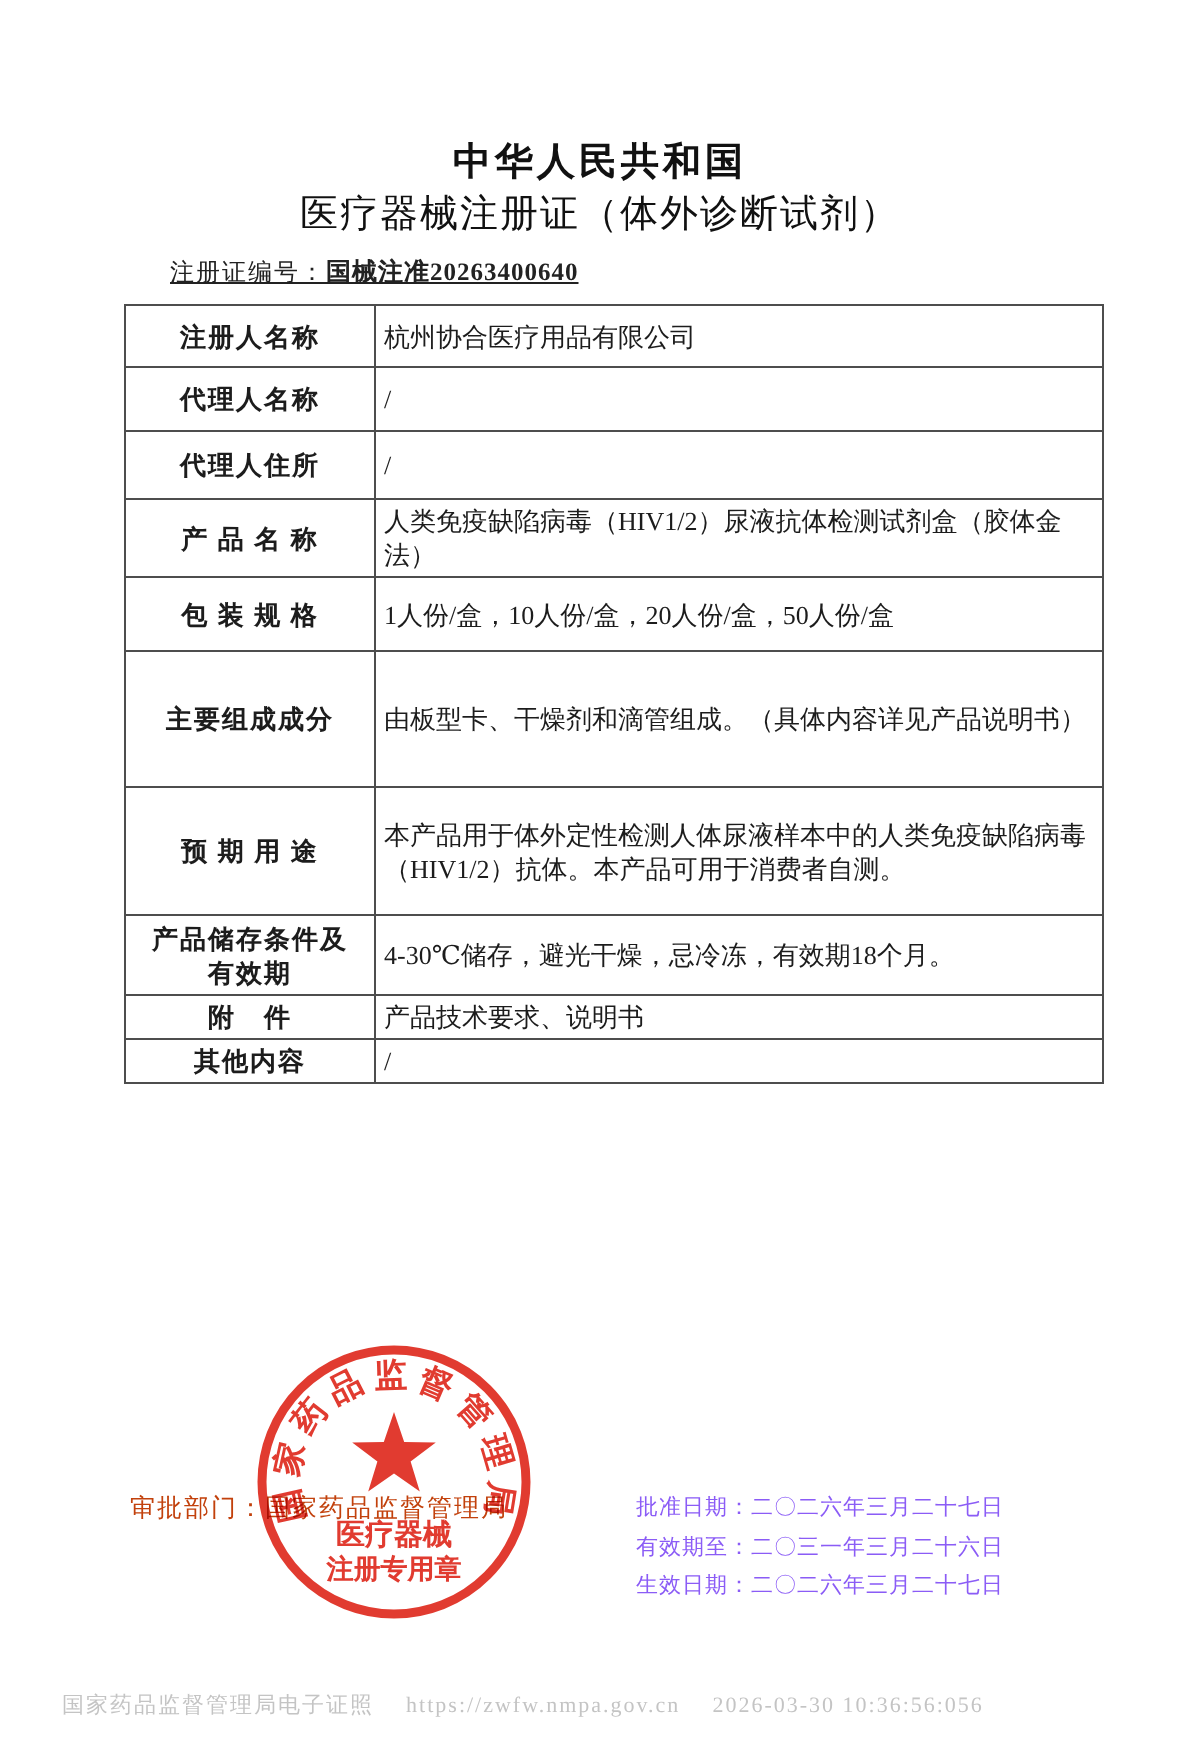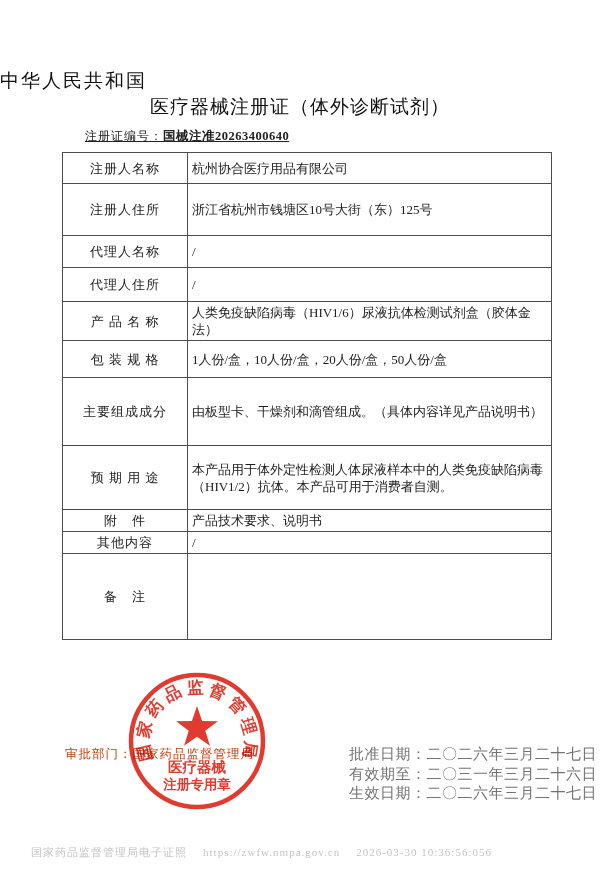--- a/index.html
+++ b/index.html
@@ -15,7 +15,7 @@
   }
   .title1 {
     position:absolute; top:68px; left:0; width:600px;
-    font-size:19px; font-weight:normal;
+    text-align:center; font-size:19px; font-weight:bold;
     letter-spacing:2px; color:#111;
   }
   .title2 {

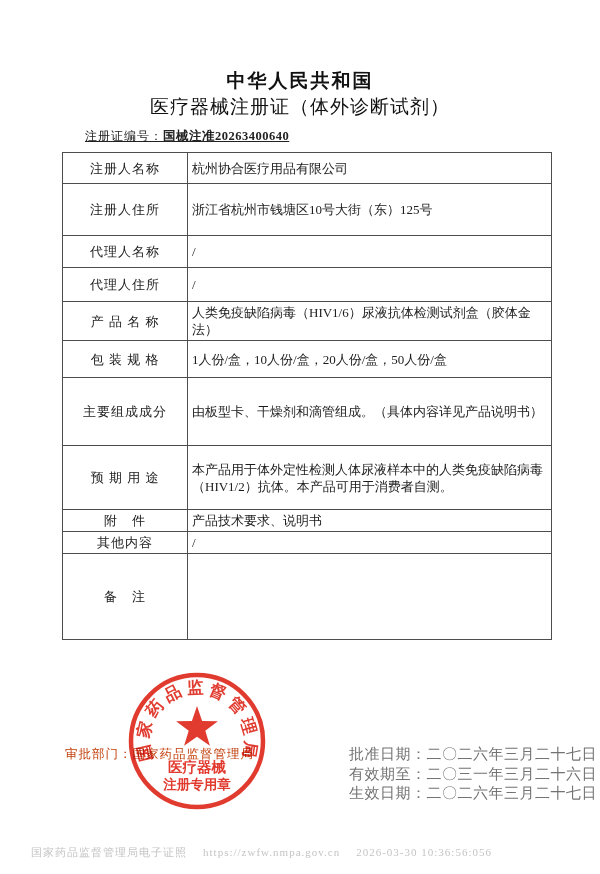--- a/index.html
+++ b/index.html
@@ -40,7 +40,7 @@
     line-height:17px;
   }
   td.lbl {
-    width:125px; text-align:center; font-weight:normal;
+    width:125px; text-align:center; font-weight:bold;
     letter-spacing:1px; padding:2px 8px; font-size:12.5px;
     color:#222;
   }

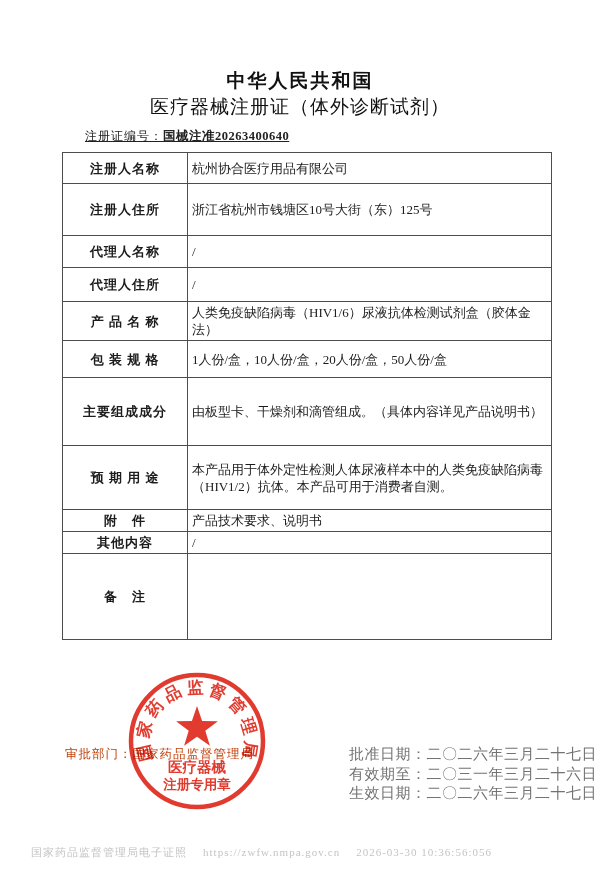--- a/index.html
+++ b/index.html
@@ -90,10 +90,6 @@
         <td class="lbl">注册人名称</td>
         <td class="val">杭州协合医疗用品有限公司</td>
       </tr>
-      <tr class="h52">
-        <td class="lbl">注册人住所</td>
-        <td class="val">浙江省杭州市钱塘区10号大街（东）125号</td>
-      </tr>
       <tr class="h32">
         <td class="lbl">代理人名称</td>
         <td class="val">/</td>

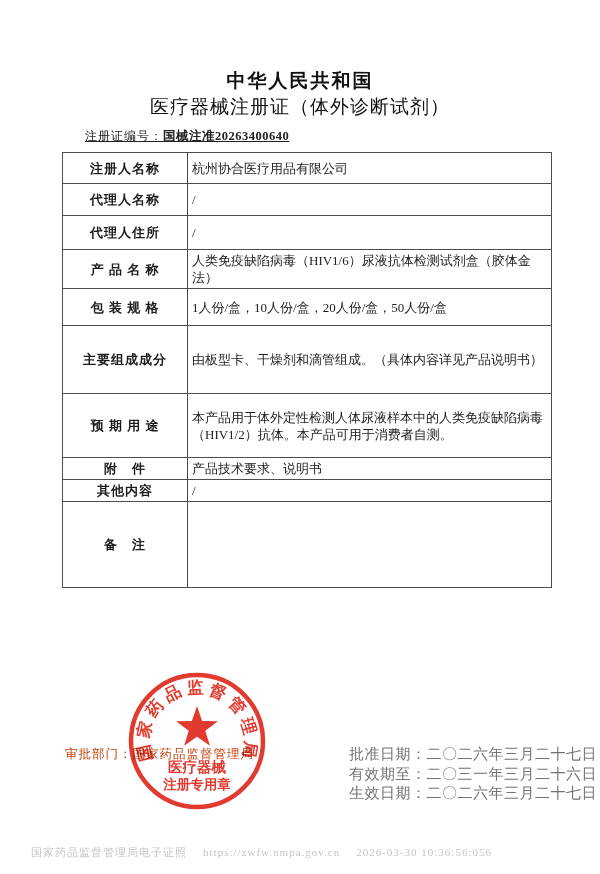--- a/index.html
+++ b/index.html
@@ -100,7 +100,7 @@
       </tr>
       <tr class="h39">
         <td class="lbl">产 品 名 称</td>
-        <td class="val">人类免疫缺陷病毒（HIV1/6）尿液抗体检测试剂盒（胶体金法）</td>
+        <td class="val">人类免疫缺陷病毒（HIV1/2）尿液抗体检测试剂盒（胶体金法）</td>
       </tr>
       <tr class="h37">
         <td class="lbl">包 装 规 格</td>

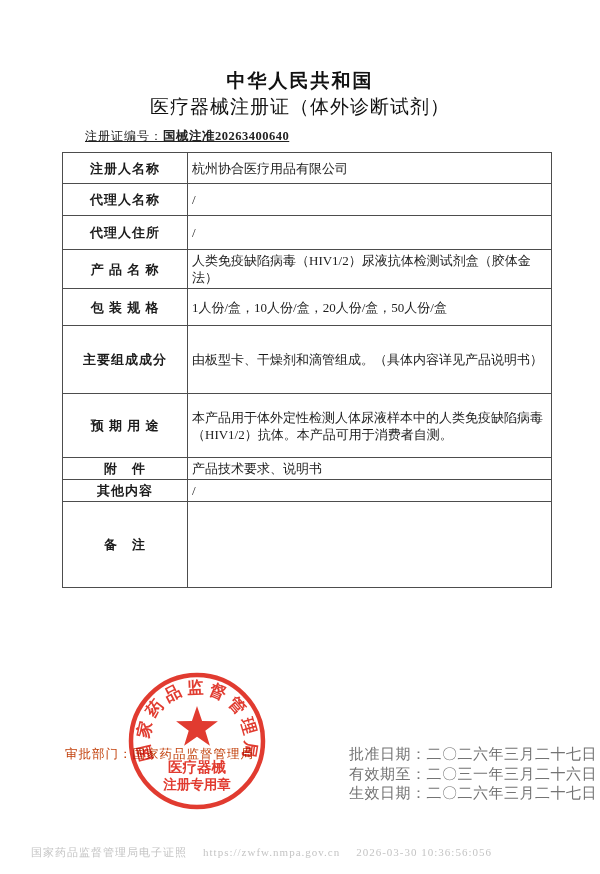--- a/index.html
+++ b/index.html
@@ -114,6 +114,10 @@
         <td class="lbl">预 期 用 途</td>
         <td class="val">本产品用于体外定性检测人体尿液样本中的人类免疫缺陷病毒（HIV1/2）抗体。本产品可用于消费者自测。</td>
       </tr>
+      <tr class="h40">
+        <td class="lbl">产品储存条件及有效期</td>
+        <td class="val">4-30℃储存，避光干燥，忌冷冻，有效期18个月。</td>
+      </tr>
       <tr class="h21">
         <td class="lbl">附　件</td>
         <td class="val">产品技术要求、说明书</td>

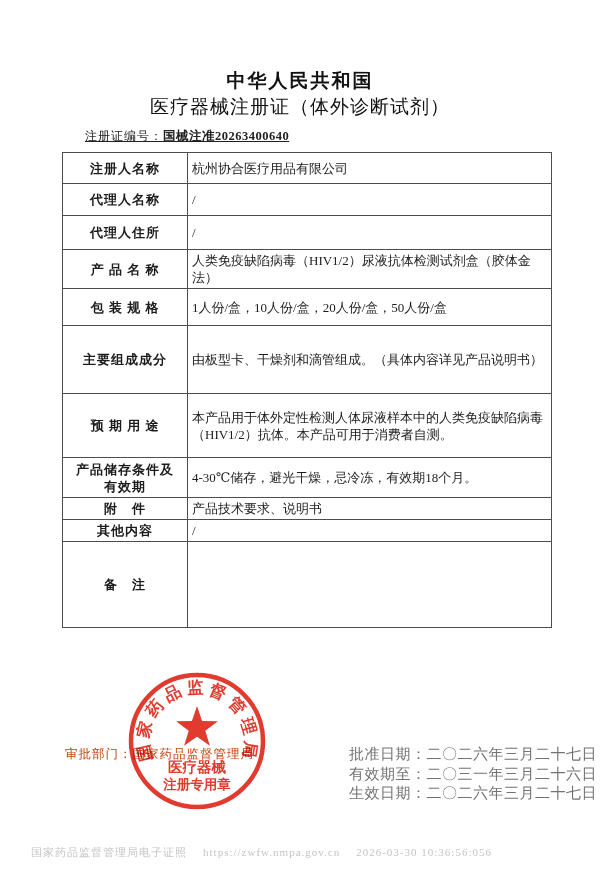--- a/index.html
+++ b/index.html
@@ -126,10 +126,6 @@
         <td class="lbl">其他内容</td>
         <td class="val">/</td>
       </tr>
-      <tr class="h86">
-        <td class="lbl">备　注</td>
-        <td class="val"></td>
-      </tr>
     </tbody>
   </table>
 

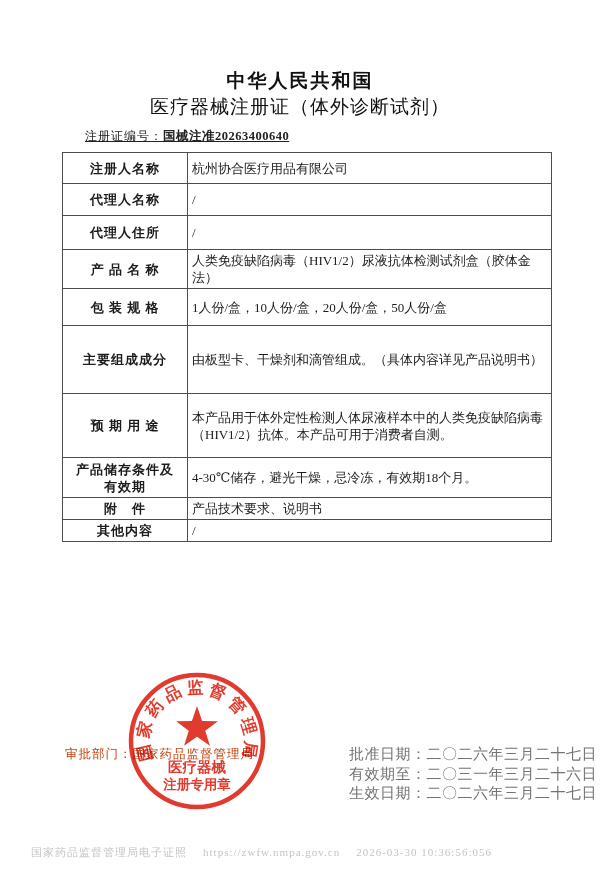--- a/index.html
+++ b/index.html
@@ -55,8 +55,8 @@
     font-size:12.5px; letter-spacing:1px; color:#c2410c;
   }
   .dates {
-    position:absolute; top:745px; left:349px;
-    font-size:15px; letter-spacing:0.5px; color:#737373;
+    position:absolute; top:745px; left:318px;
+    font-size:11px; letter-spacing:0.5px; color:#8b5cf6;
     line-height:19.5px;
   }
   .seal {

